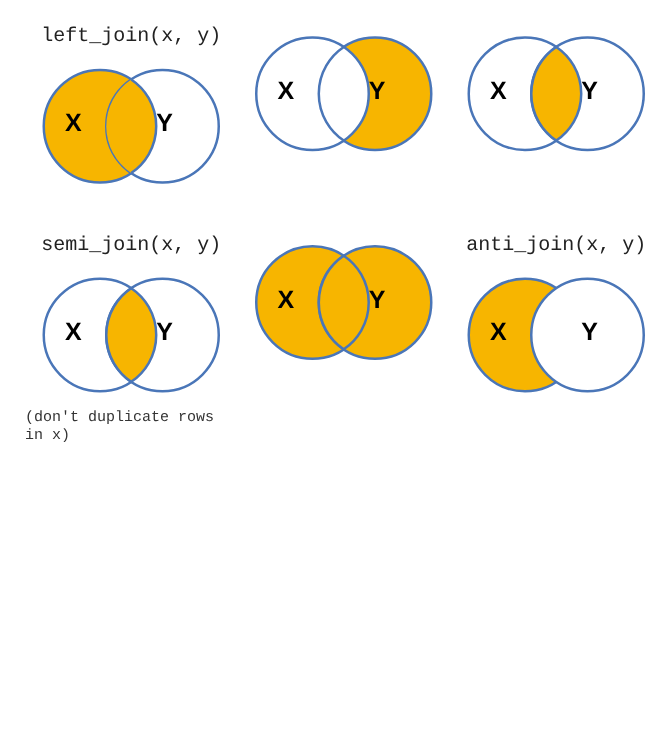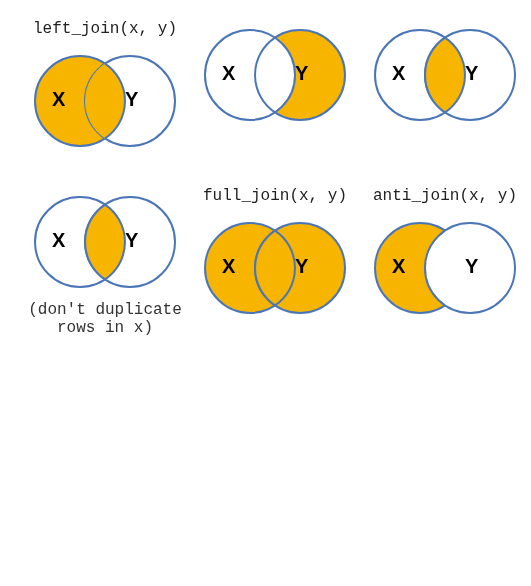--- a/index.html
+++ b/index.html
@@ -103,6 +103,7 @@
   </div>
 
   <div class="cell">
+    <div class="title">semi_join(x, y)</div>
     <div class="venn">
       <svg width="170" height="110" viewBox="0 0 170 110">
         <circle cx="60" cy="55" r="45" fill="#ffffff" stroke="#4a76b8" stroke-width="2"></circle>

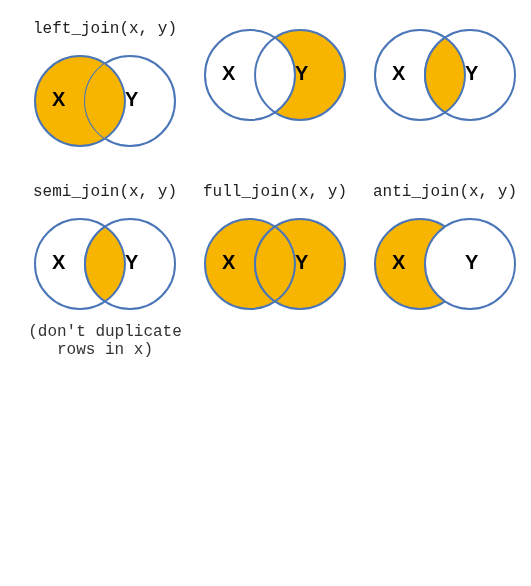--- a/index.html
+++ b/index.html
@@ -117,7 +117,6 @@
   </div>
 
   <div class="cell">
-    <div class="title">full_join(x, y)</div>
     <div class="venn">
       <svg width="170" height="110" viewBox="0 0 170 110">
         <circle cx="60" cy="55" r="45" fill="#f7b500" stroke="#4a76b8" stroke-width="2"></circle>

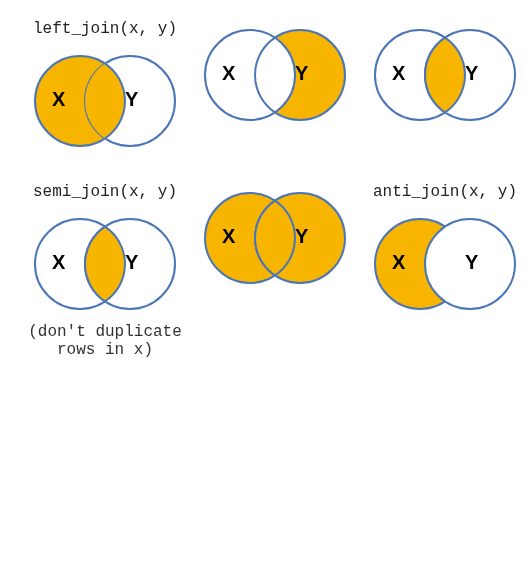--- a/index.html
+++ b/index.html
@@ -51,11 +51,11 @@
   .label-x { left: 32px; top: 42px; }
   .label-y { left: 105px; top: 42px; }
   .footnote {
-    font-size: 16px;
+    font-size: 12px;
     color: #333;
     margin-top: 4px;
     font-family: "Courier New", monospace;
-    text-align: center;
+    text-align: left;
   }
 </style>
 </head>

